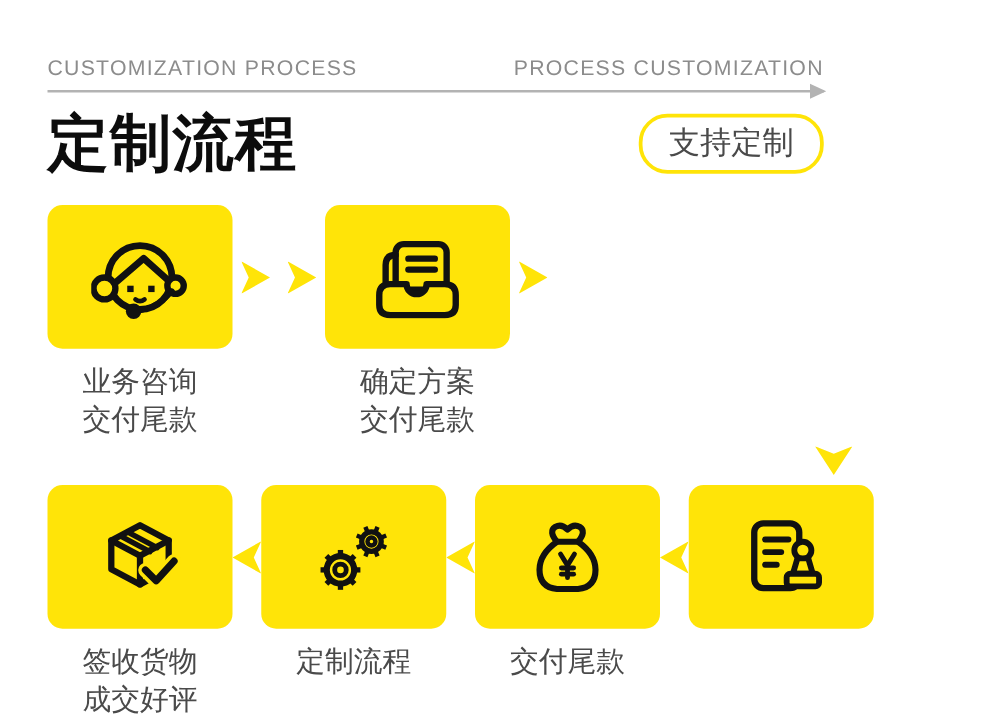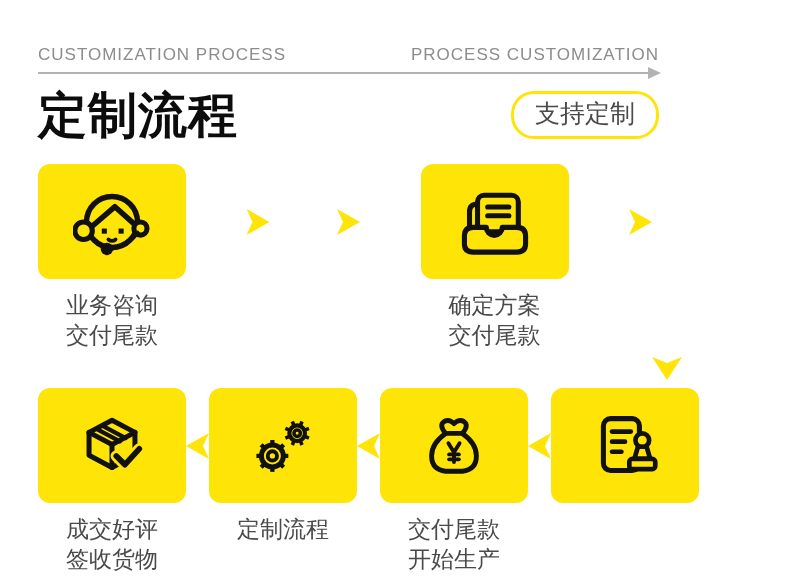--- a/index.html
+++ b/index.html
@@ -24,7 +24,7 @@
   .badge{border:3px solid var(--yellow);border-radius:23px;padding:3px 21px 6px 21px;
     font-size:25px;color:var(--label-gray);background:#fff;}
   .flow{padding:0 43px 0 38px;margin-top:23px;}
-  .row{display:flex;justify-content:space-between;}
+  .row{display:flex;justify-content:flex-start;}
   .unit{width:148px;}
   .card{width:148px;height:115px;background:var(--yellow);border-radius:12px;
     display:flex;align-items:center;justify-content:center;}

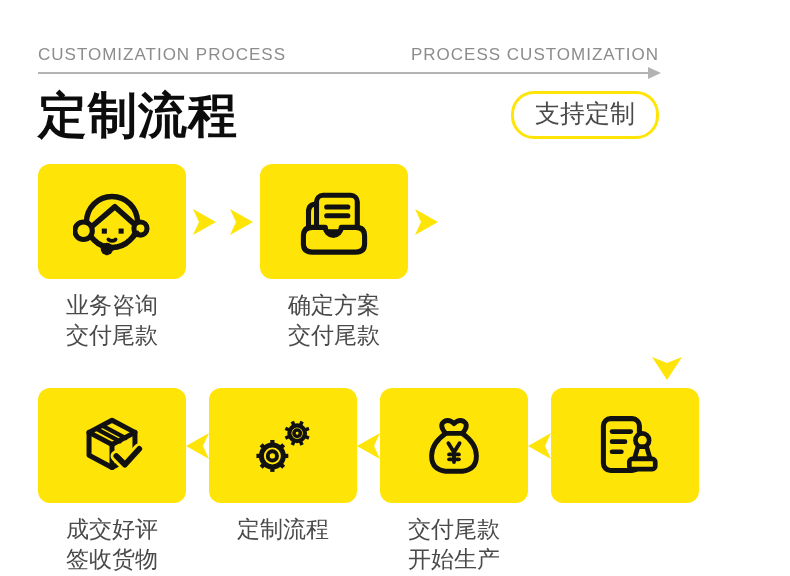--- a/index.html
+++ b/index.html
@@ -136,8 +136,8 @@
           </svg>
         </div>
         <div class="labels">
+          <div>签收货物</div>
           <div>成交好评</div>
-          <div>签收货物</div>
         </div>
       </div>
 

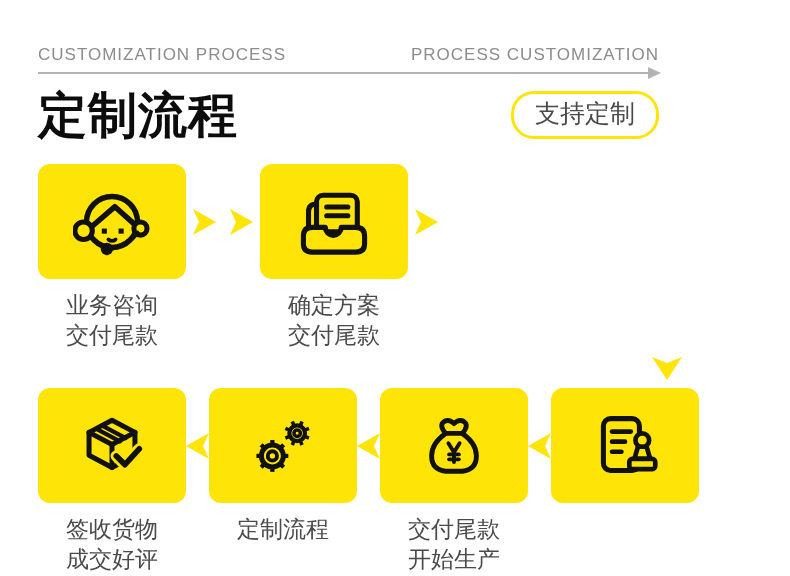--- a/index.html
+++ b/index.html
@@ -195,7 +195,6 @@
         </div>
         <div class="labels">
           <div>交付尾款</div>
-          <div>开始生产</div>
         </div>
       </div>
 

